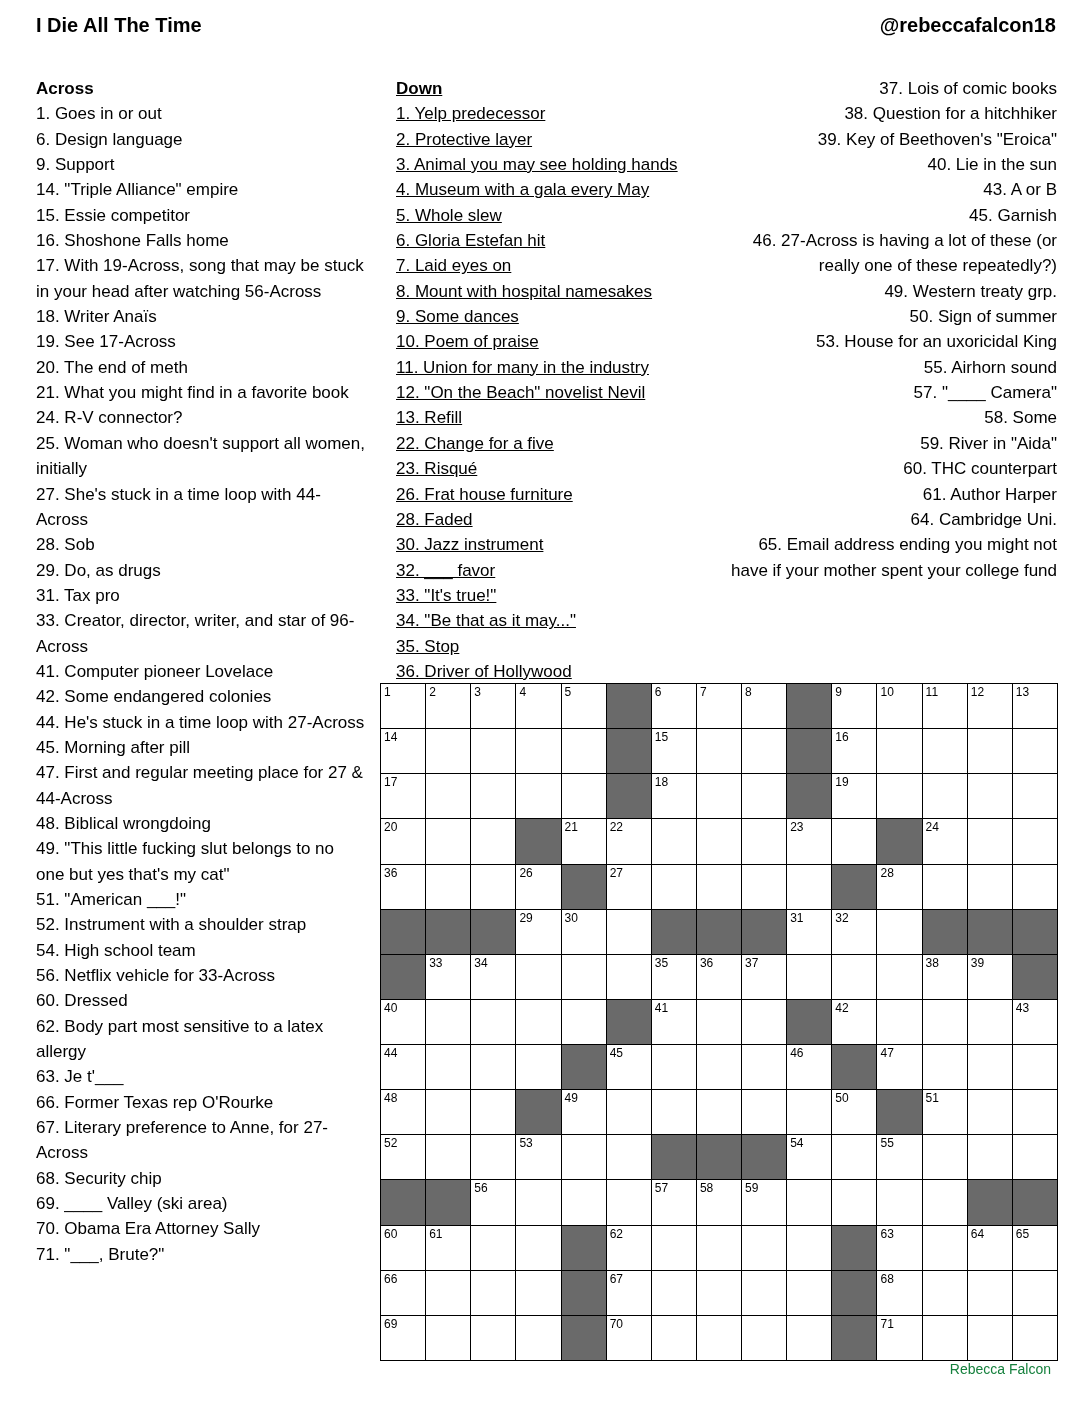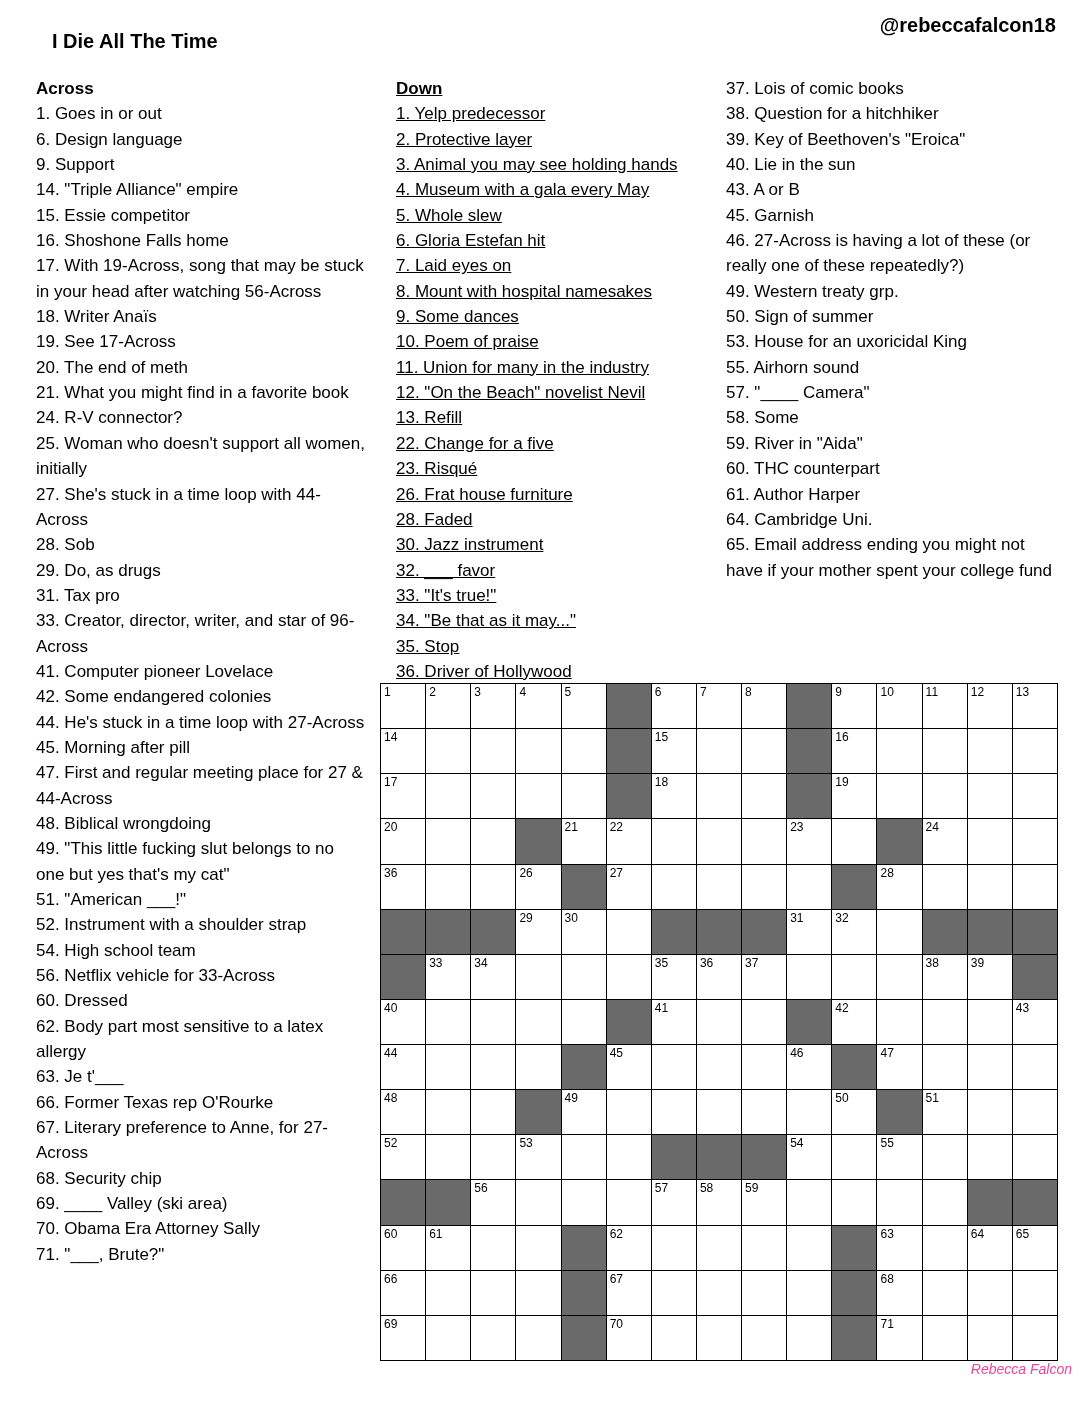--- a/index.html
+++ b/index.html
@@ -13,7 +13,7 @@
   }
   .page-header-title {
     position: absolute; left: 36px; top: 14px;
-    font-size: 20px; font-weight: bold; margin: 16px;
+    font-size: 20px; font-weight: bold; margin: 0;
   }
   .page-header-handle {
     position: absolute; right: 32px; top: 14px;

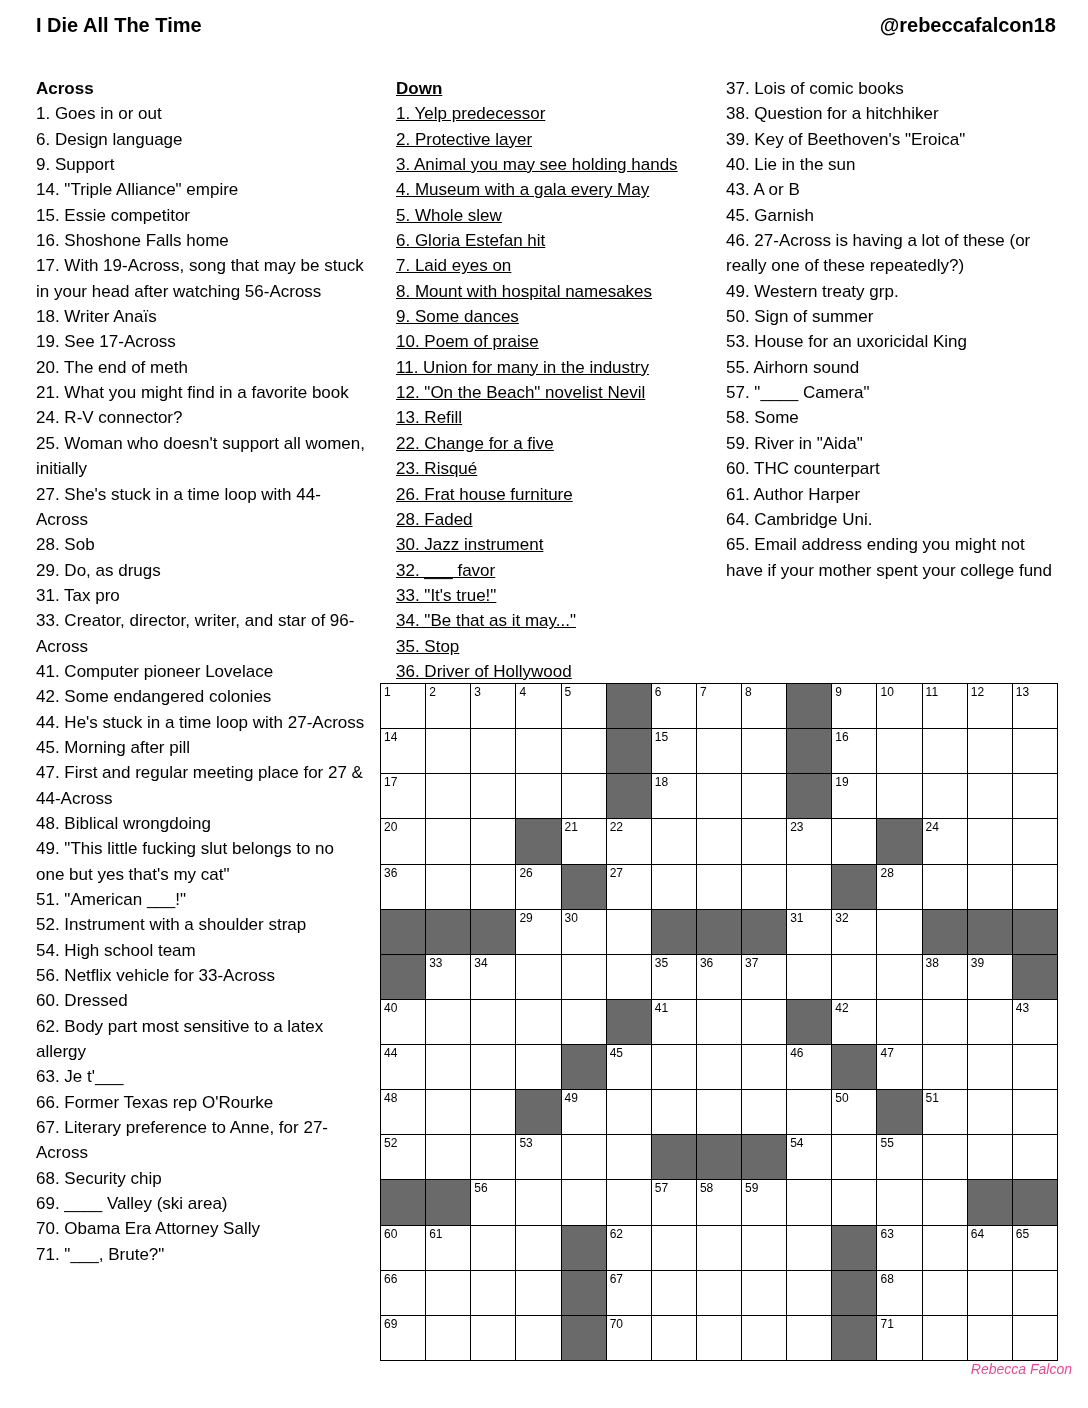--- a/index.html
+++ b/index.html
@@ -22,7 +22,7 @@
   .clue-col { position: absolute; top: 76px; }
   .col-across { left: 36px;  width: 330px; }
   .col-down1  { left: 396px; width: 334px; text-decoration: underline; }
-  .col-down2  { left: 726px; width: 331px; }
+  .col-down2  { left: 726px; width: 331px; text-align: right; }
   .clue-col h2 {
     margin: 0; font-size: 17px; font-weight: bold; line-height: 25.35px;
   }

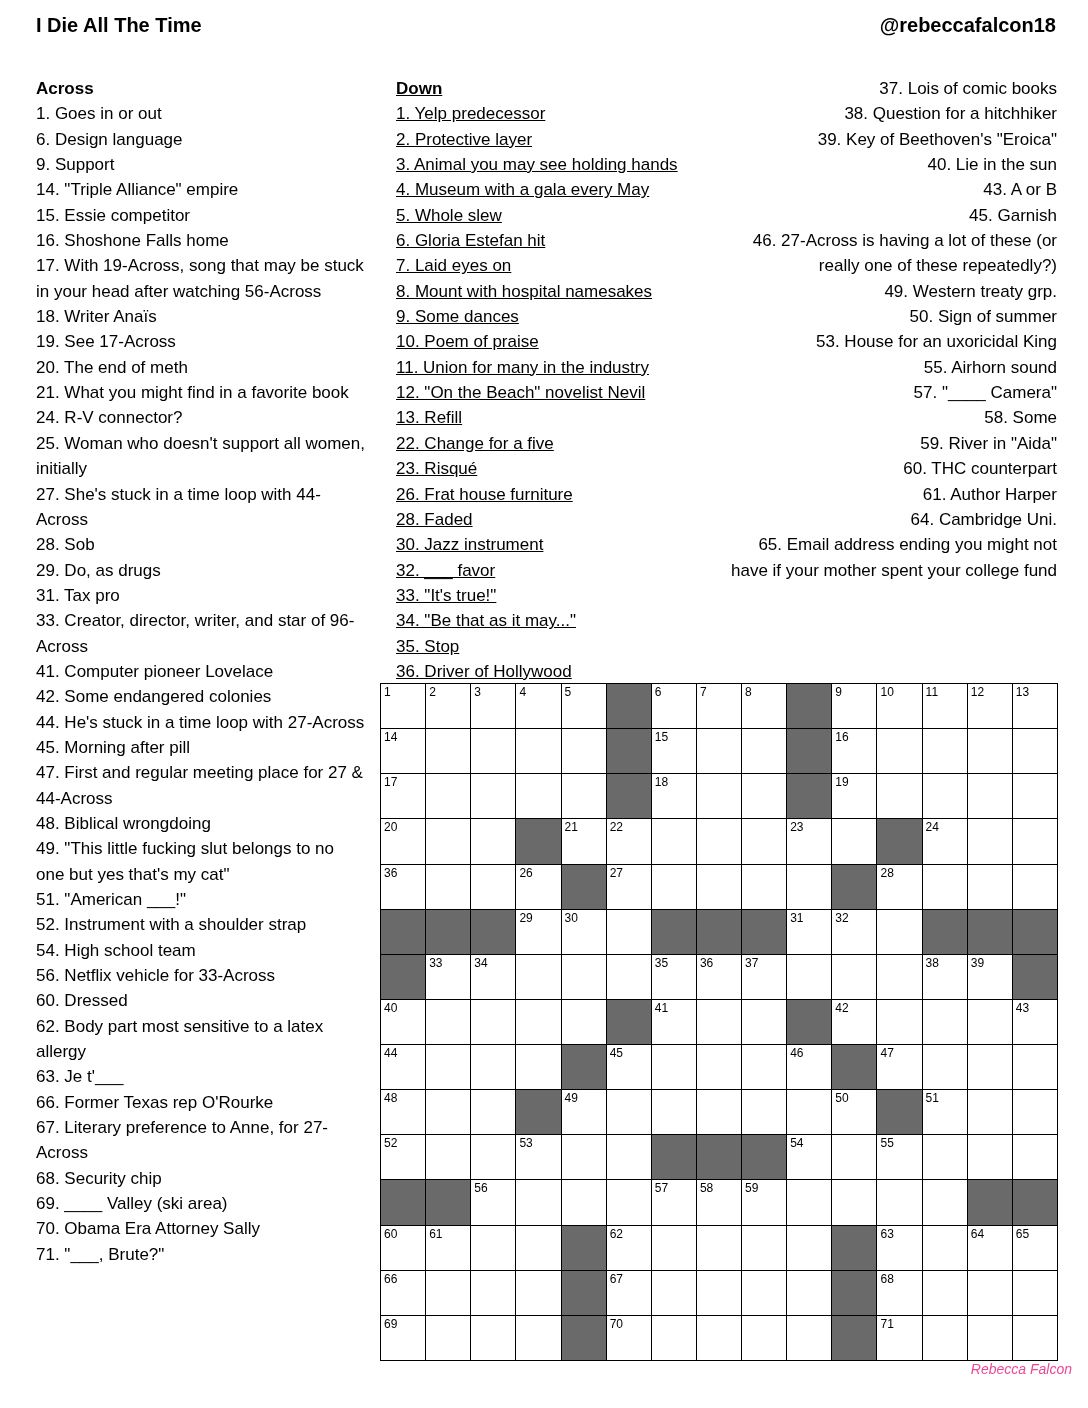--- a/index.html
+++ b/index.html
@@ -52,8 +52,8 @@
     font-size: 12px; line-height: 14px; color: #000;
   }
   .grid-footer {
-    position: absolute; right: 16px; top: 1361px;
-    font-size: 14px; color: #ec4899; font-style: italic;
+    position: absolute; right: 37px; top: 1361px;
+    font-size: 14px; color: #15803d;
   }
 </style>
 </head>

